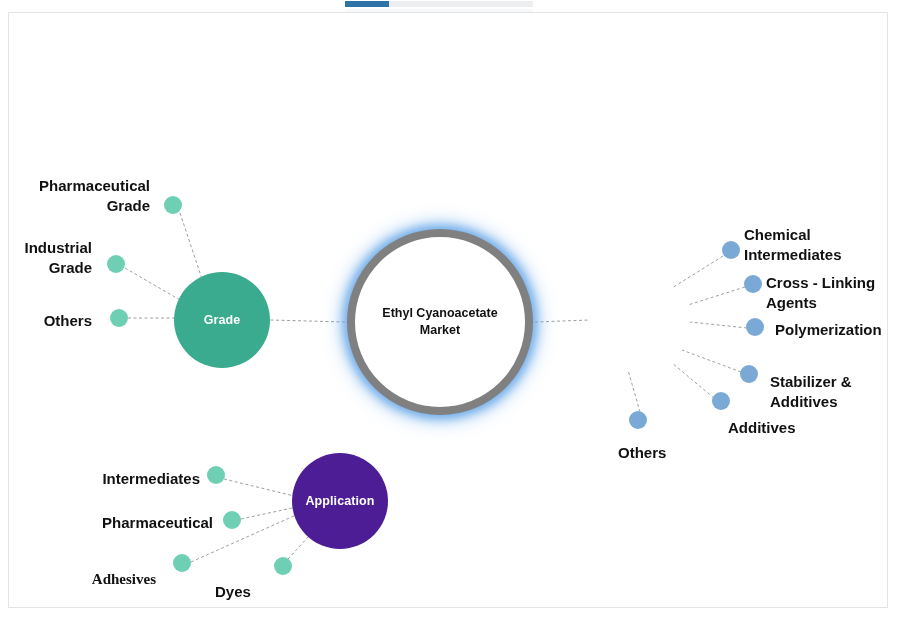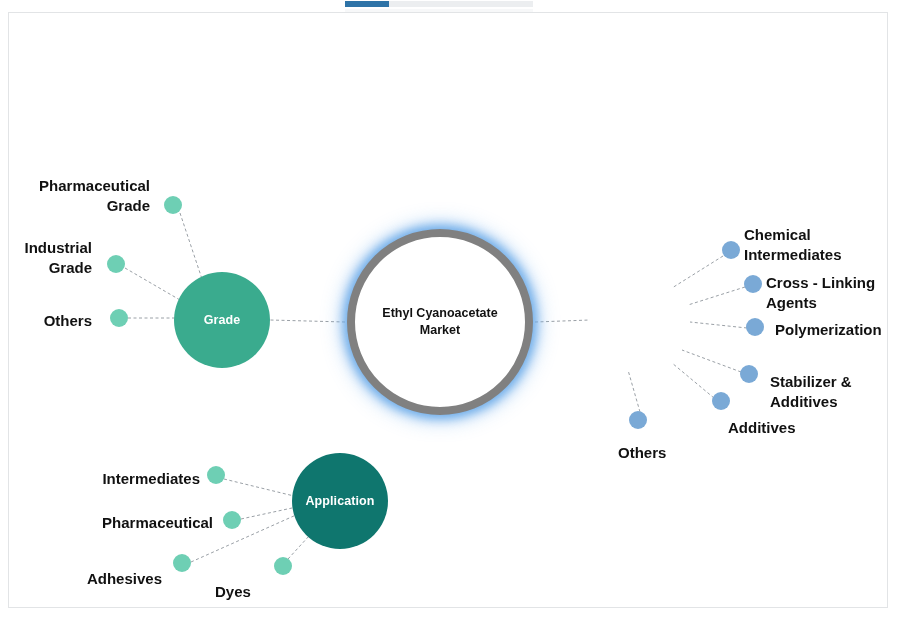--- a/index.html
+++ b/index.html
@@ -187,7 +187,7 @@
   <div class="dot dot-blue" style="left:629px; top:411px; width:18px; height:18px;"></div>
   <div class="leaf-label lab-left" style="left:618px; top:443px; width:80px;">Others</div>
 
-  <div class="hub" style="left:292px; top:453px; width:96px; height:96px; background:#0f766e;">
+  <div class="hub" style="left:292px; top:453px; width:96px; height:96px; background:#4c1d95;">
     <span>Application</span>
   </div>
   <div class="dot dot-teal" style="left:207px; top:466px; width:18px; height:18px;"></div>

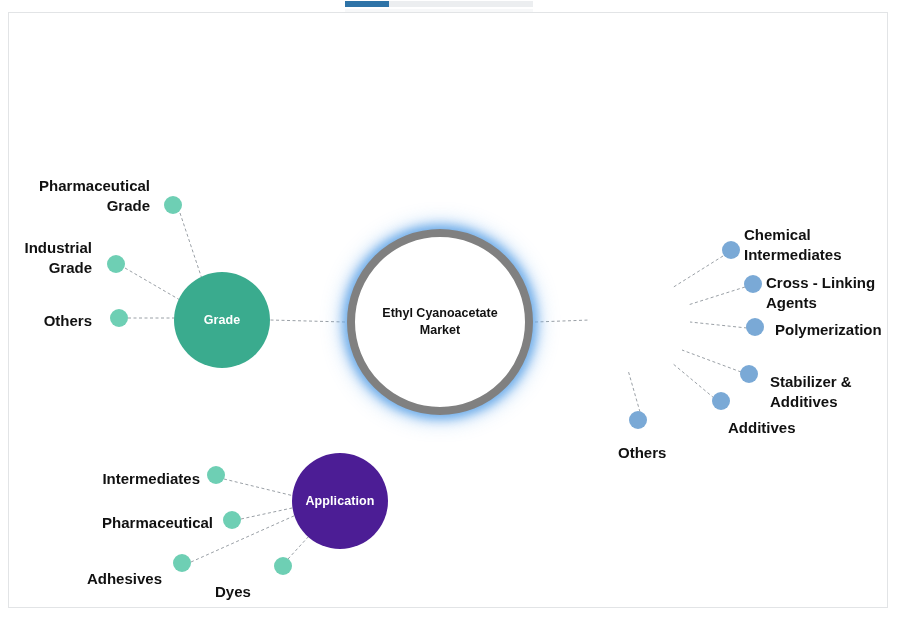--- a/index.html
+++ b/index.html
@@ -195,7 +195,7 @@
   <div class="dot dot-teal" style="left:223px; top:511px; width:18px; height:18px;"></div>
   <div class="leaf-label lab-right" style="left:88px; top:513px; width:125px;">Pharmaceutical</div>
   <div class="dot dot-teal" style="left:173px; top:554px; width:18px; height:18px;"></div>
-  <div class="leaf-label lab-right" style="left:52px; top:569px; width:110px;">Adhesives</div>
+  <div class="leaf-label lab-right" style="left:46px; top:569px; width:110px;font-family:Liberation Serif, serif;">Adhesives</div>
   <div class="dot dot-teal" style="left:274px; top:557px; width:18px; height:18px;"></div>
   <div class="leaf-label lab-left" style="left:215px; top:570px; width:60px;margin-top:12px;">Dyes</div>
 

